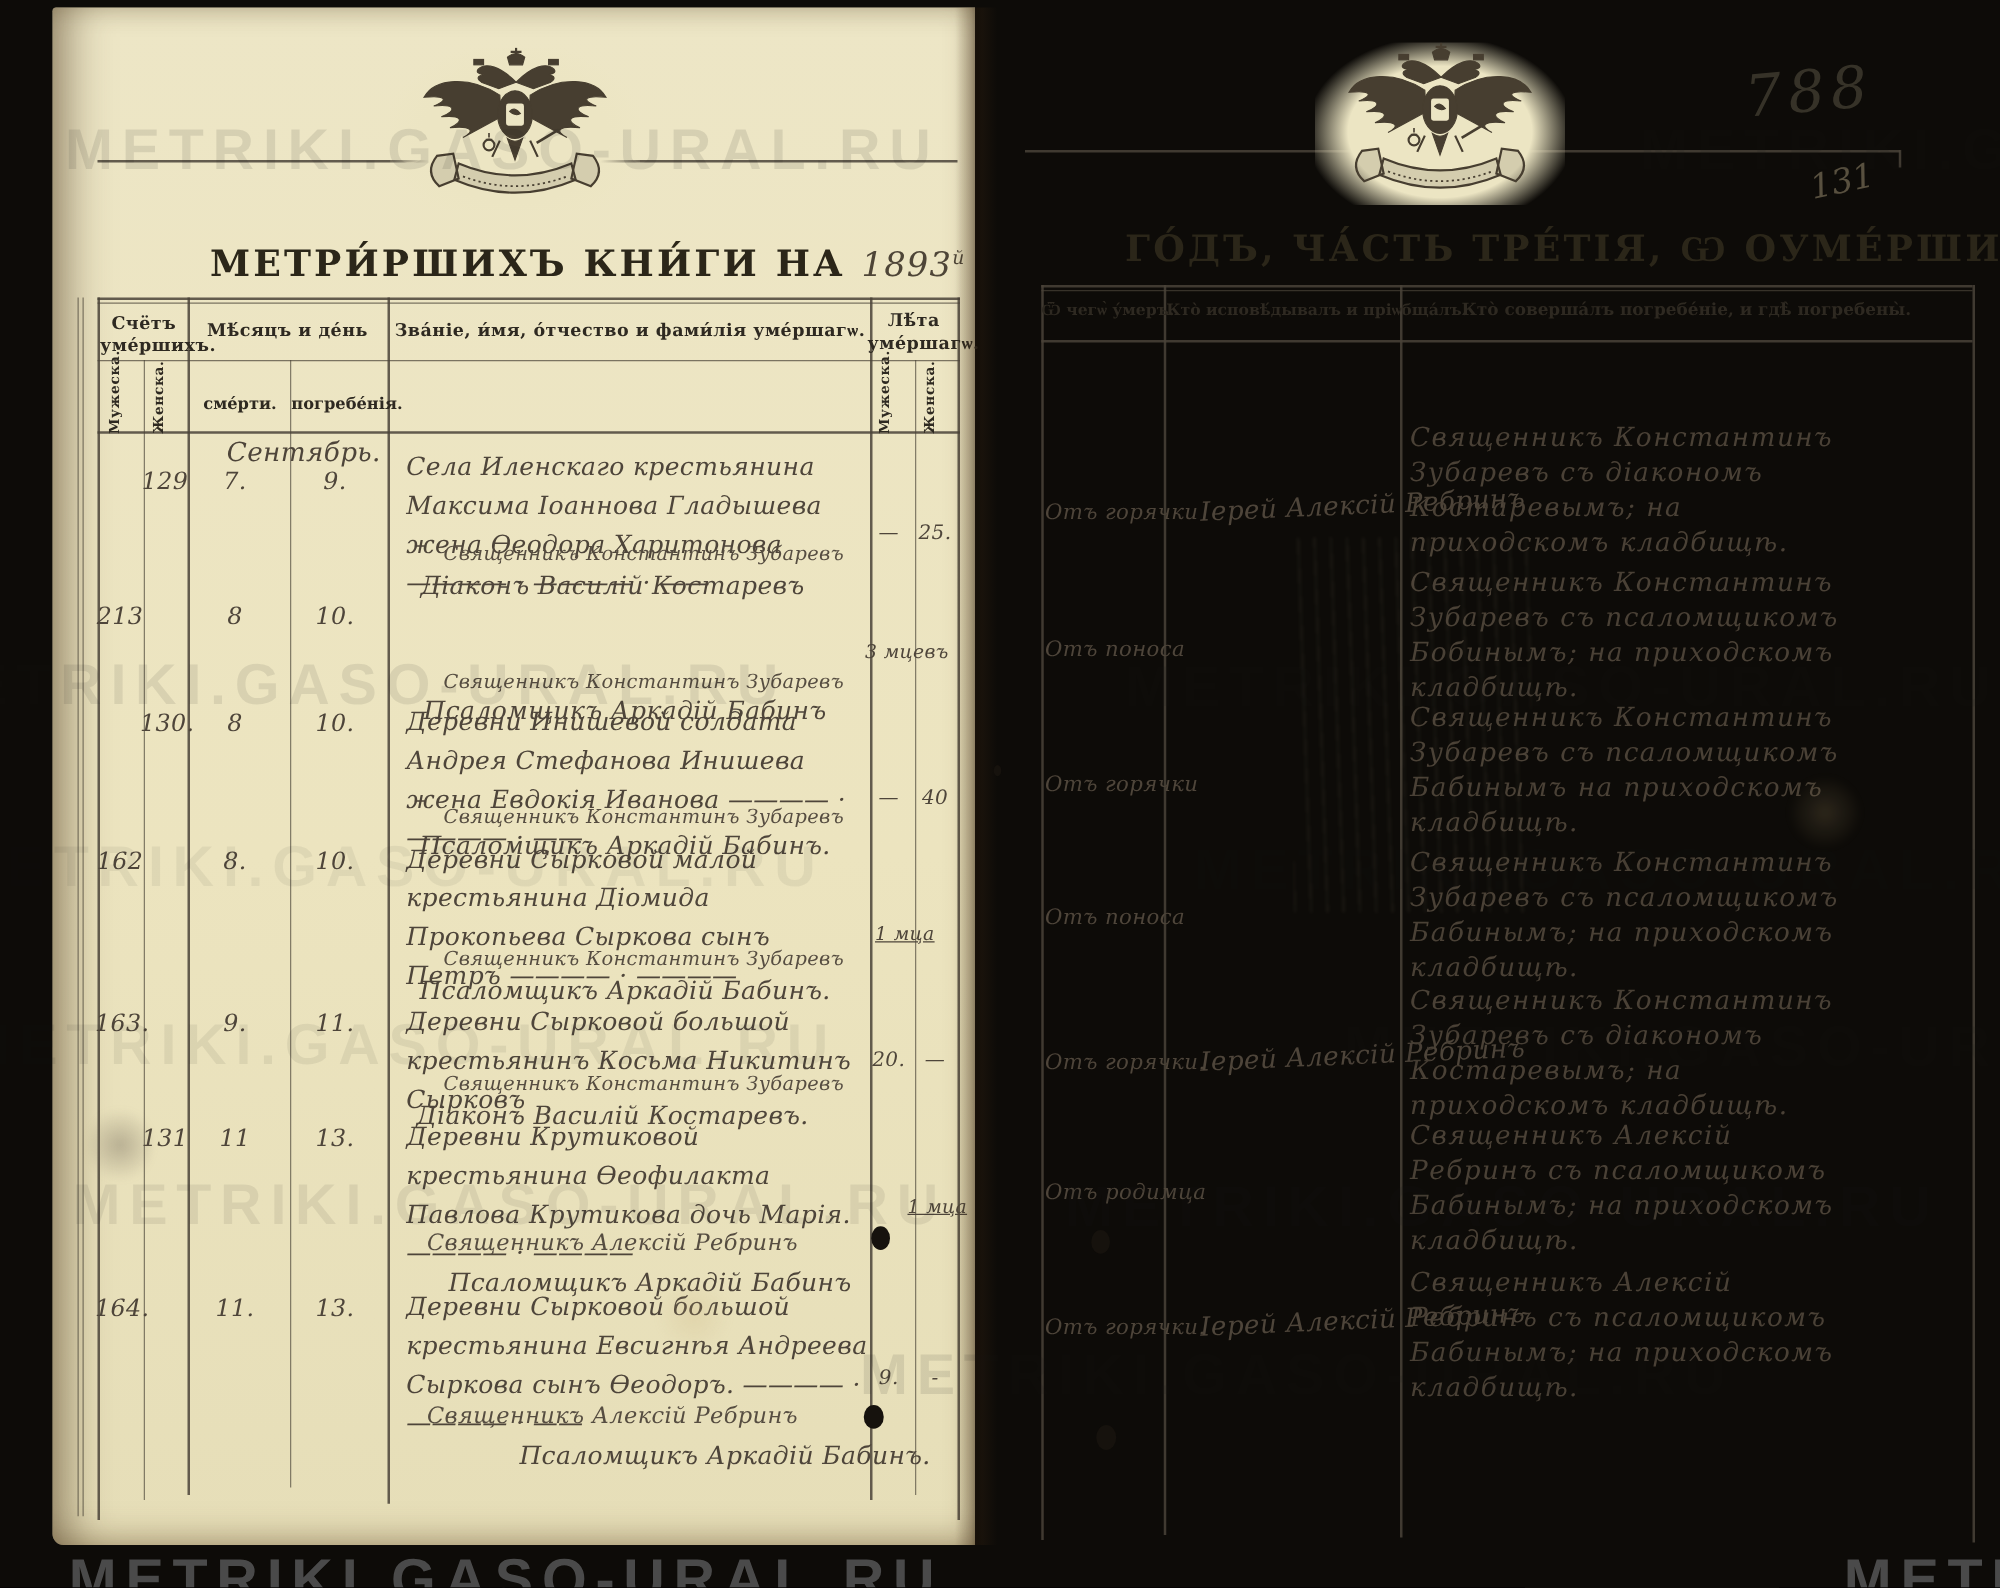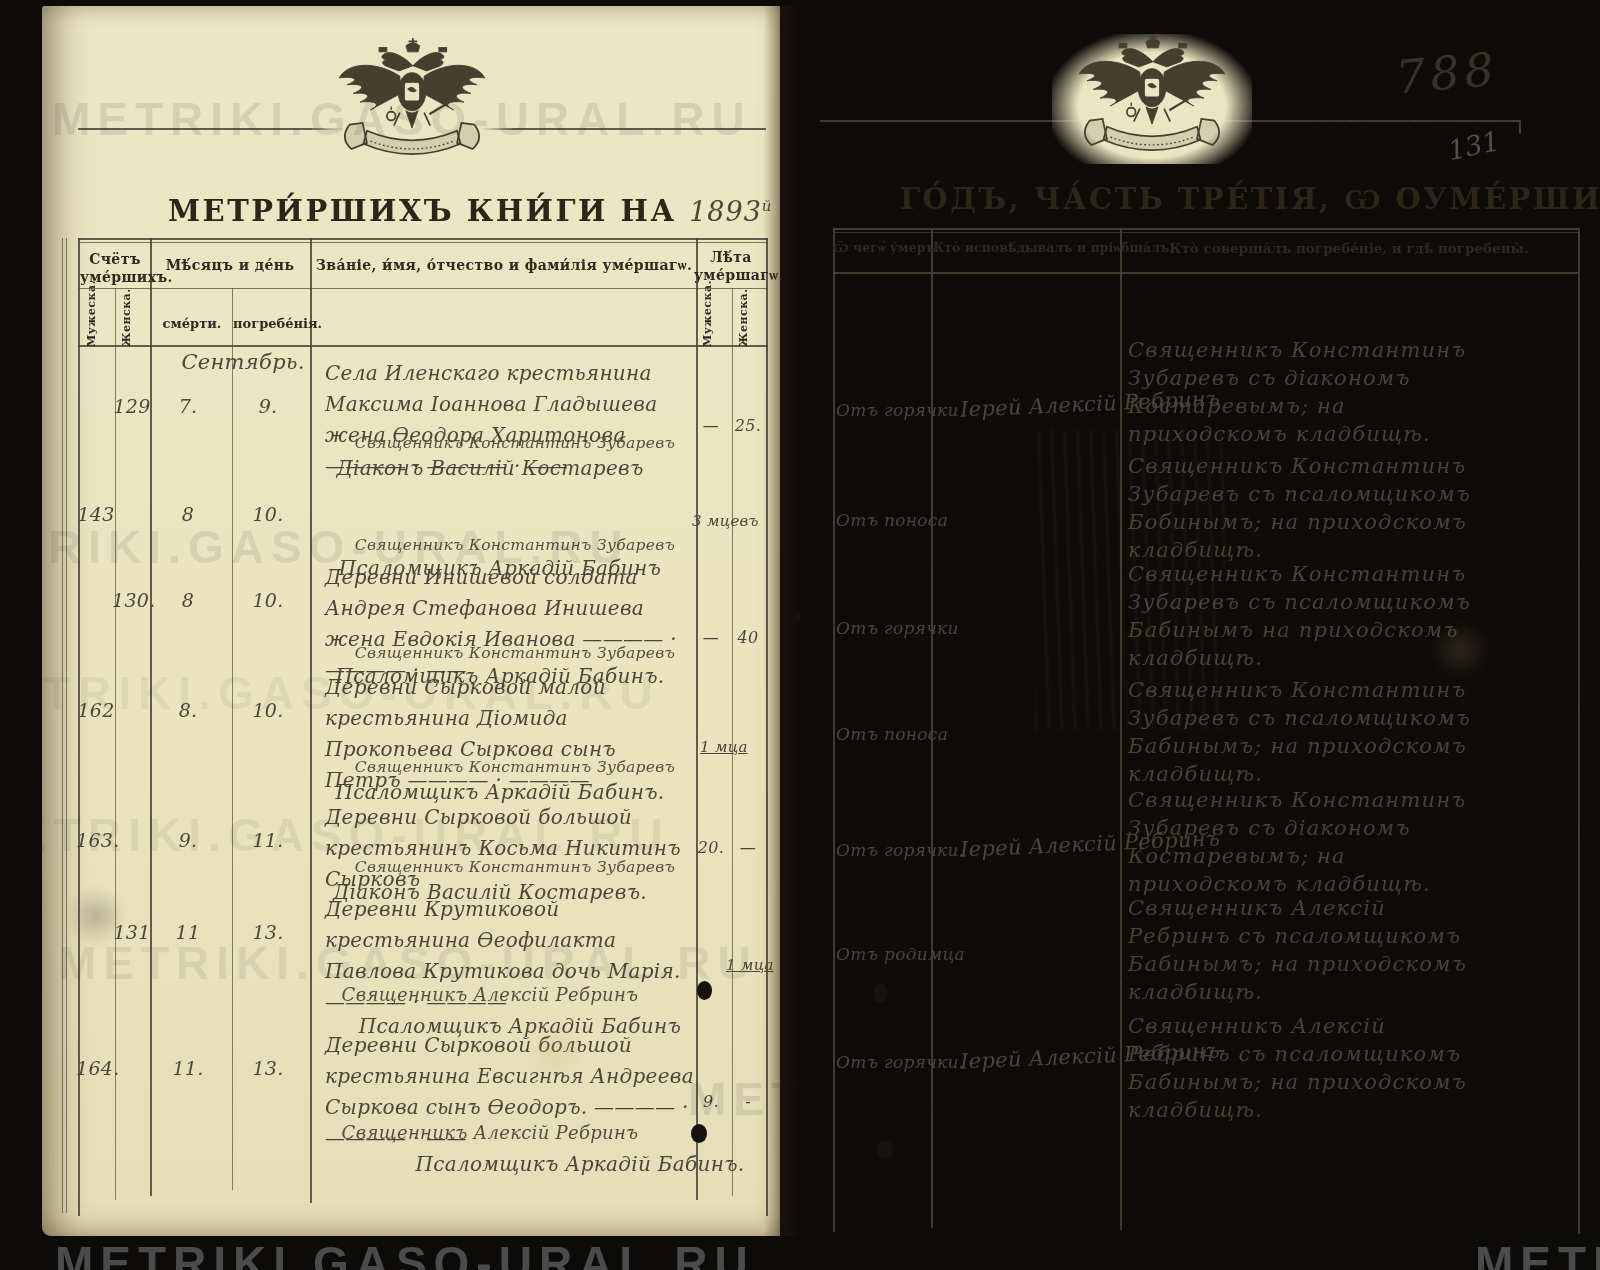--- a/index.html
+++ b/index.html
@@ -31,7 +31,7 @@
   .sig{width:380px;text-align:center;}
   .sig-sm{font-size:15.5px;color:#564d41;}
   .sig-lg{font-size:20px;}
-  .num,.day{font-size:19px;width:40px;text-align:center;margin-top:21px;}
+  .num,.day{font-size:19px;width:40px;text-align:center;}
   .age{font-size:16px;width:34px;text-align:center;}
   .age-long{font-size:15px;width:72px;text-align:left;}
   .u{text-decoration:underline;}

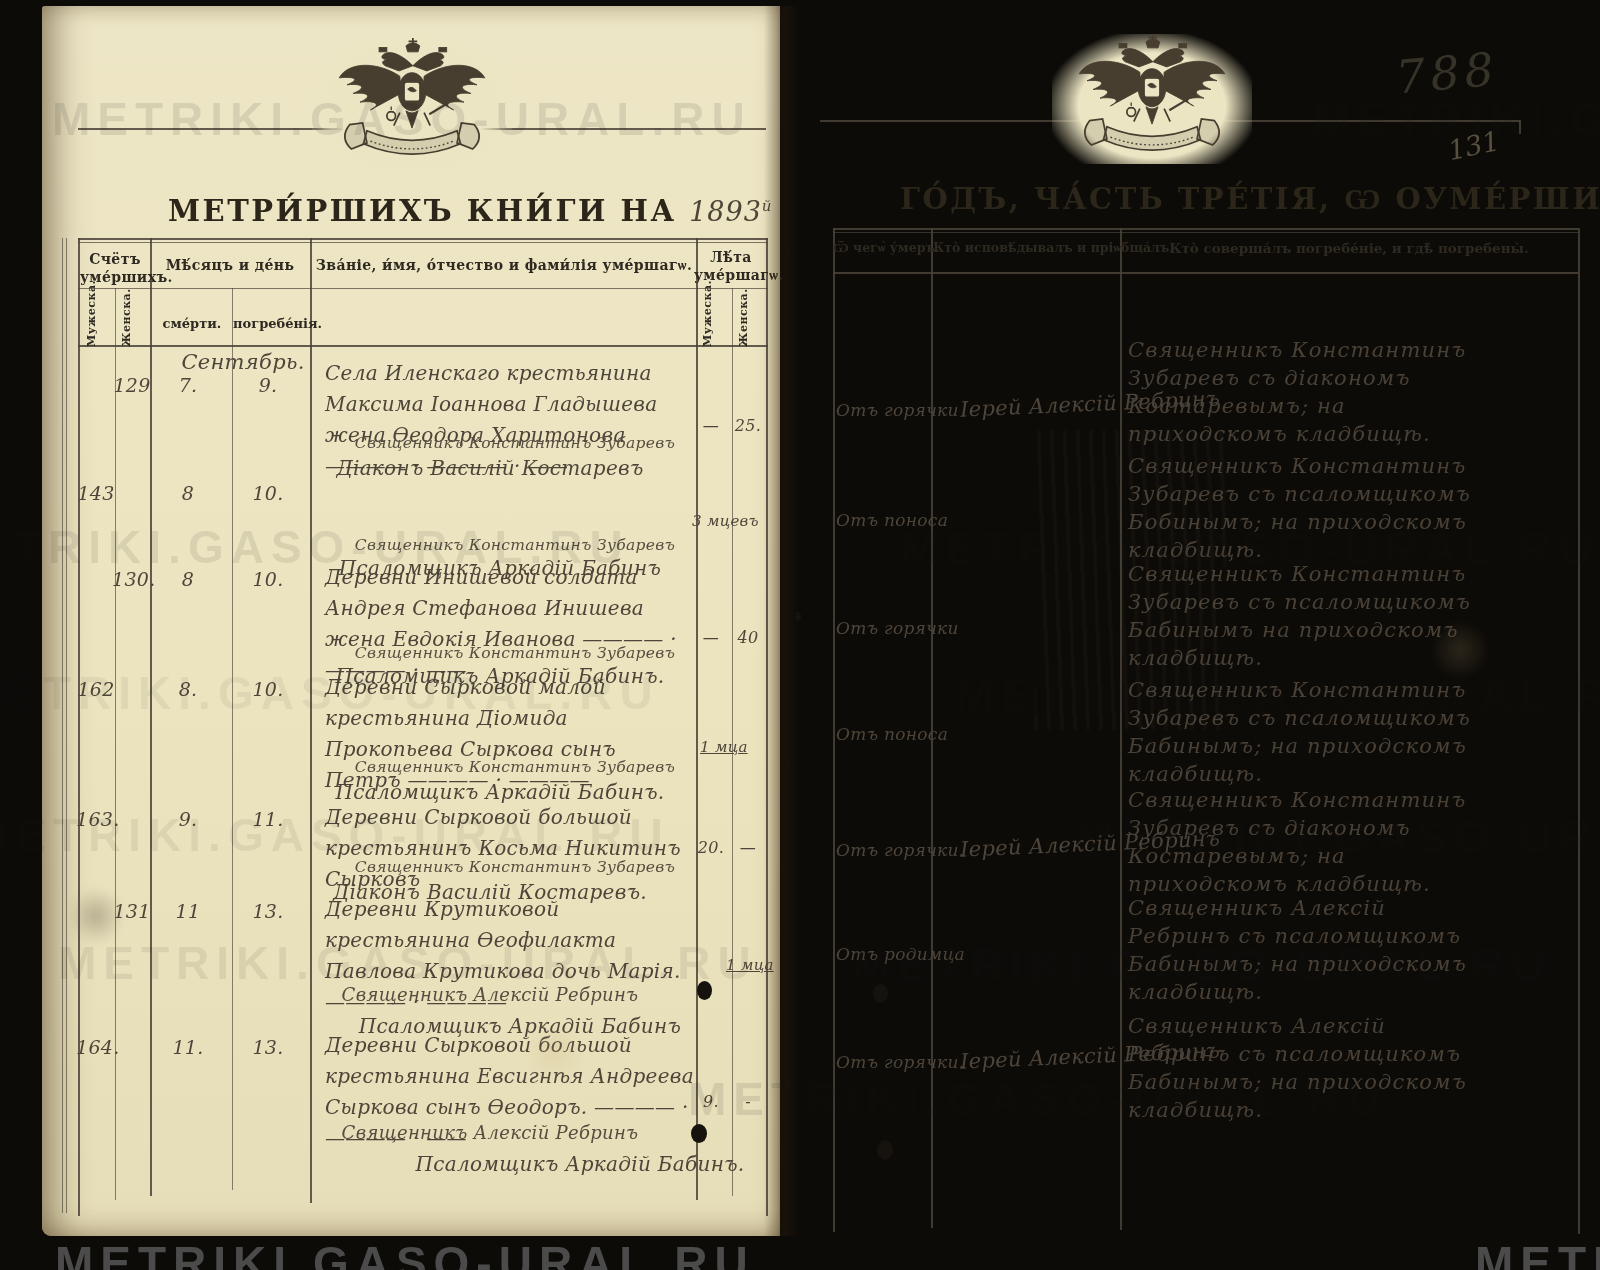--- a/index.html
+++ b/index.html
@@ -140,7 +140,7 @@
   <div class="hand sig sig-sm" style="left:325px;top:434px">Священникъ Константинъ Зубаревъ</div>
   <div class="hand sig sig-lg" style="left:300px;top:456px">Діаконъ Василій Костаревъ</div>
 
-  <div class="hand num" style="left:76px;top:482px">143</div>
+  <div class="hand num" style="left:76px;top:482px">213</div>
   <div class="hand day" style="left:168px;top:482px">8</div>
   <div class="hand day" style="left:248px;top:482px">10.</div>
   <div class="hand age-long hand" style="left:692px;top:512px;position:absolute;font-style:italic">3 мцевъ</div>

